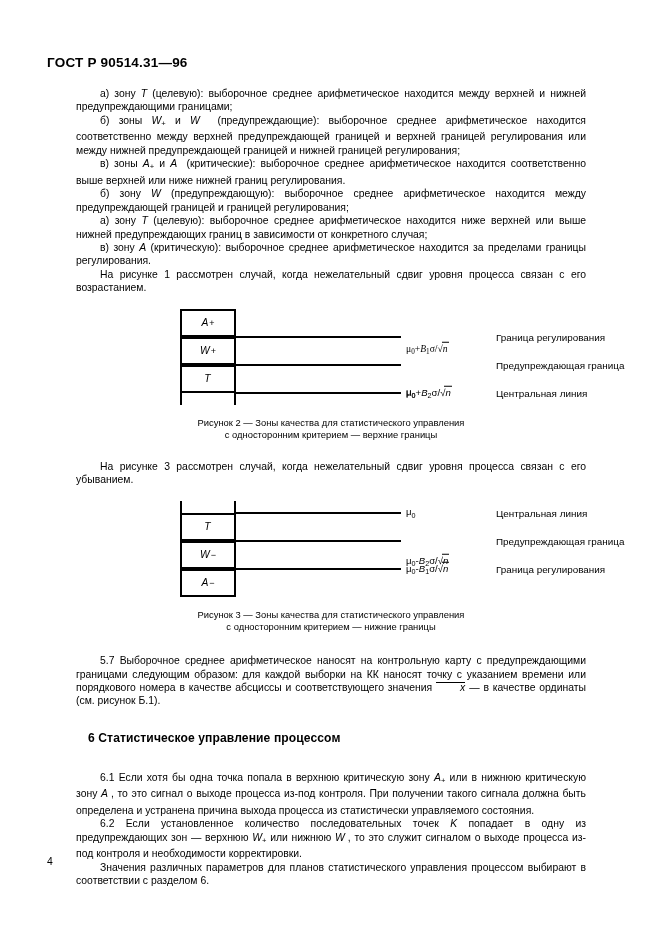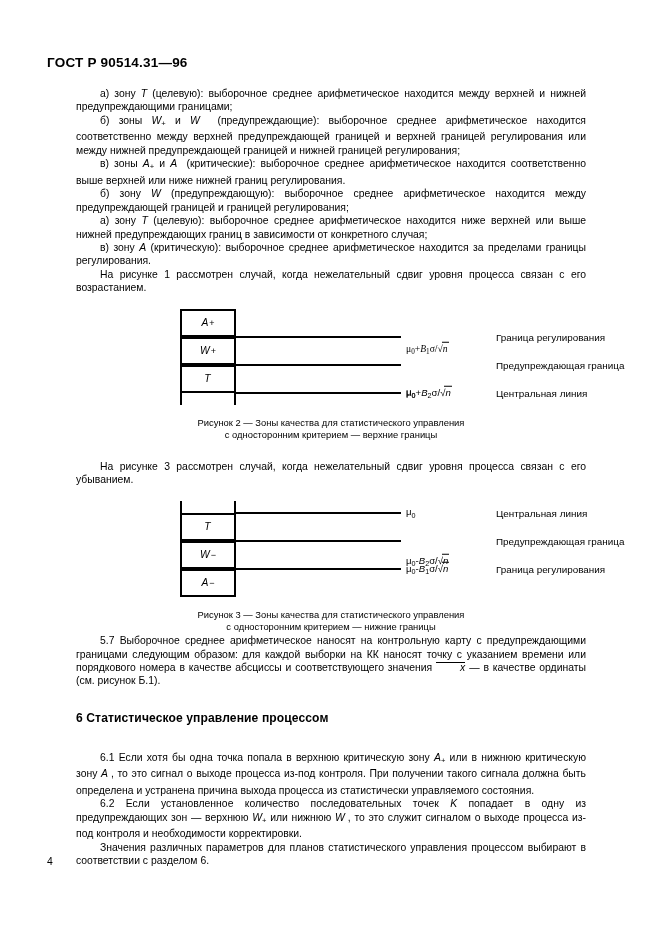--- a/index.html
+++ b/index.html
@@ -298,7 +298,7 @@
       </div>
     </div>
 
-    <p class="body-text" style="">5.7 Выборочное среднее арифметическое наносят на контрольную карту с предупреждающими границами следующим образом: для каждой выборки на КК наносят точку с указанием времени или порядкового номера в качестве абсциссы и соответствующего значения <span class="ovl"><i>x</i></span> — в качестве ординаты (см. рисунок Б.1).</p>
+    <p class="body-text" style="margin-top:20px;">5.7 Выборочное среднее арифметическое наносят на контрольную карту с предупреждающими границами следующим образом: для каждой выборки на КК наносят точку с указанием времени или порядкового номера в качестве абсциссы и соответствующего значения <span class="ovl"><i>x</i></span> — в качестве ординаты (см. рисунок Б.1).</p>
 
     <h2 class="section-title" style="margin-top:23px;">6 Статистическое управление процессом</h2>
 

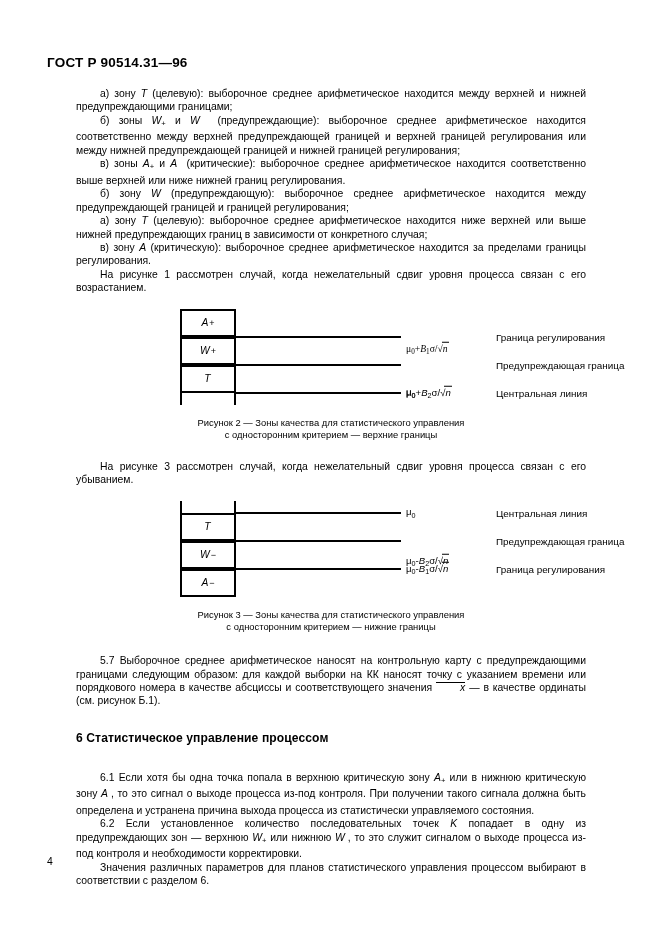--- a/index.html
+++ b/index.html
@@ -61,7 +61,7 @@
 
   
   h2.section-title {
-    margin: 0;
+    margin: 12px;
     font-size: 12.1px;
     font-weight: bold;
     letter-spacing: 0.1px;

